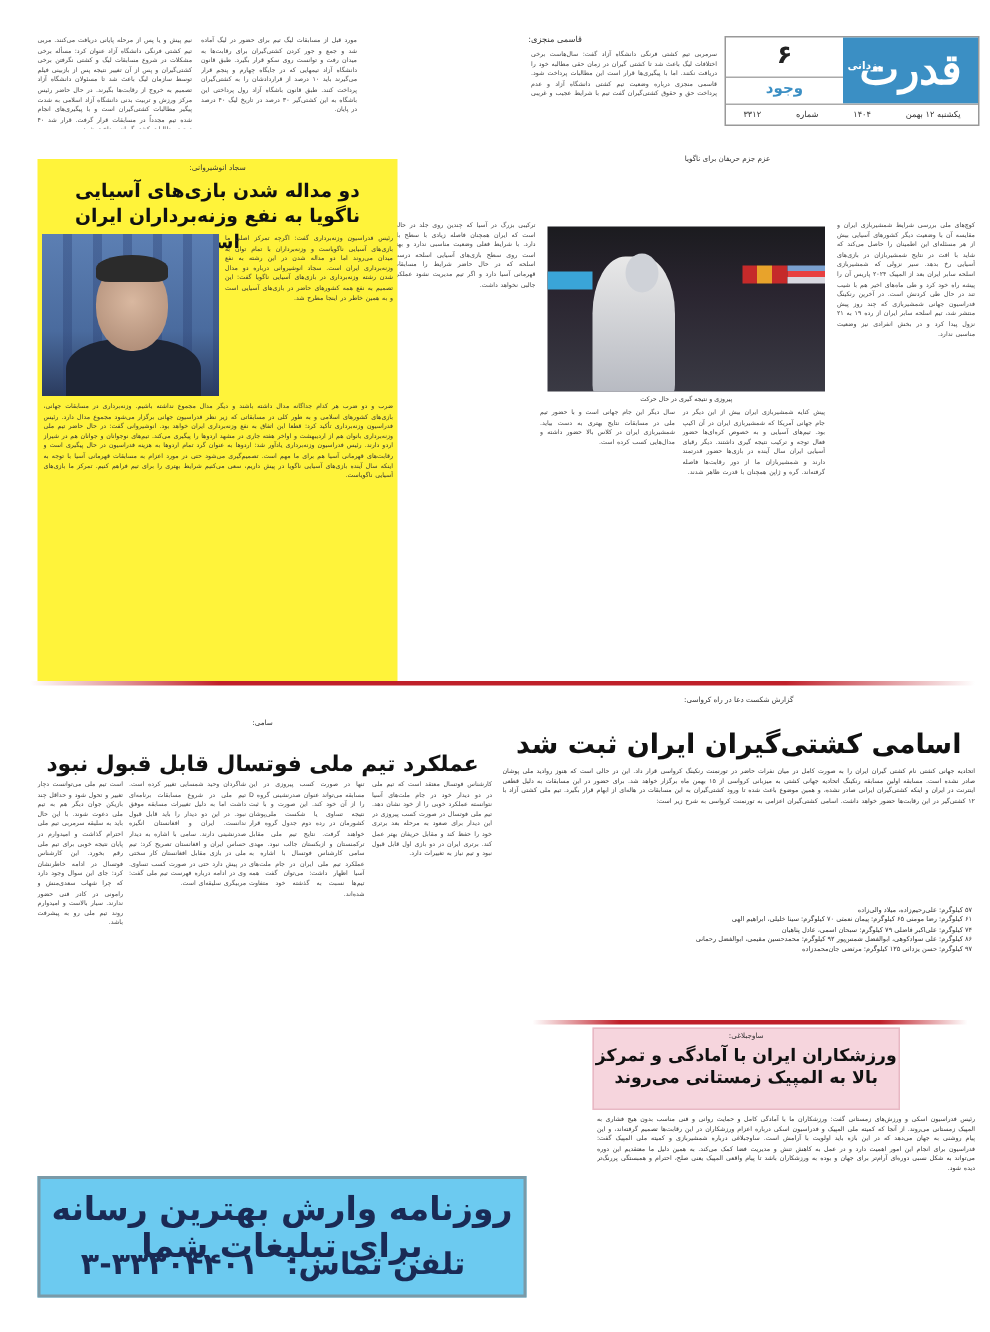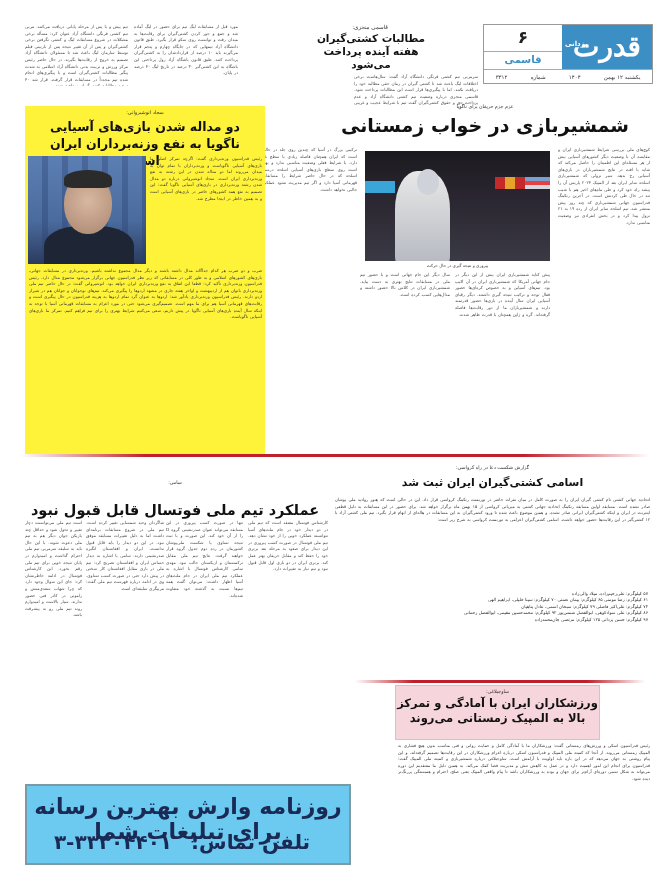--- a/index.html
+++ b/index.html
@@ -56,7 +56,6 @@
 
 <div class="abs" style="left:244px;top:24px;width:234px;height:66px">
   <div class="kicker" style="text-align:right;padding-right:90px">قاسمی منجزی:</div>
-  <div class="h" style="font-size:10.5px;line-height:13px;margin-top:2px;padding-left:60px;padding-right:40px">مطالبات کشتی‌گیران هفته آینده پرداخت می‌شود</div>
   <div class="txt" style="margin-top:3px;padding-left:110px;height:33px;width:234px">سرمربی تیم کشتی فرنگی دانشگاه آزاد گفت: سال‌هاست برخی اختلافات لیگ باعث شد تا کشتی گیران در زمان حقی مطالبه خود را دریافت نکنند. اما با پیگیری‌ها قرار است این مطالبات پرداخت شود. قاسمی منجزی درباره وضعیت تیم کشتی دانشگاه آزاد و عدم پرداخت حق و حقوق کشتی‌گیران گفت تیم با شرایط عجیب و غریبی داشت.</div>
 </div>
 

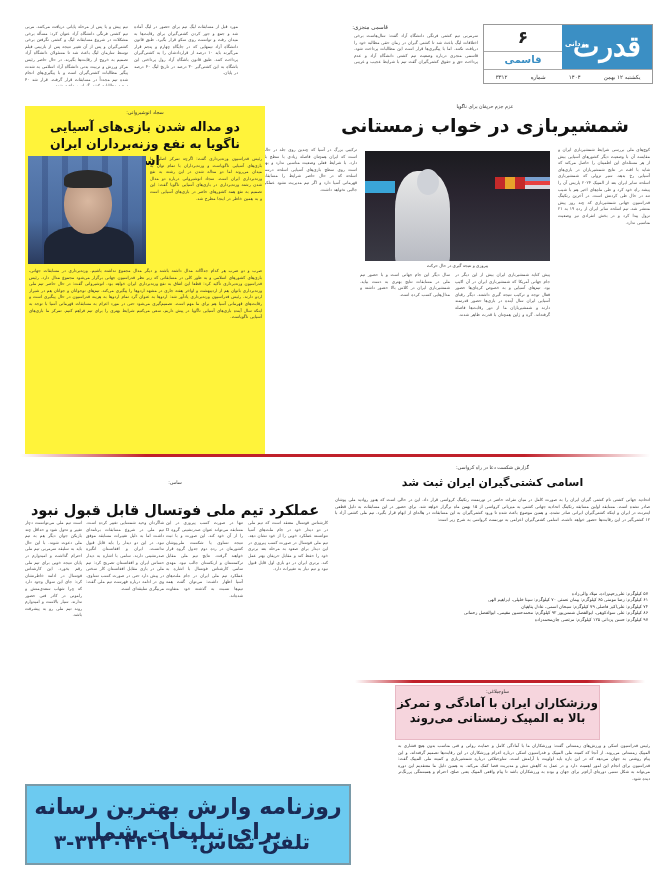--- a/index.html
+++ b/index.html
@@ -42,7 +42,7 @@
     <small>یزدانی</small>
   </div>
   <div class="pg">۶</div>
-  <div class="sec">قاسمی</div>
+  <div class="sec">وجود</div>
   <div class="bar">
     <span>یکشنبه ۱۲ بهمن</span>
     <span>۱۴۰۴</span>

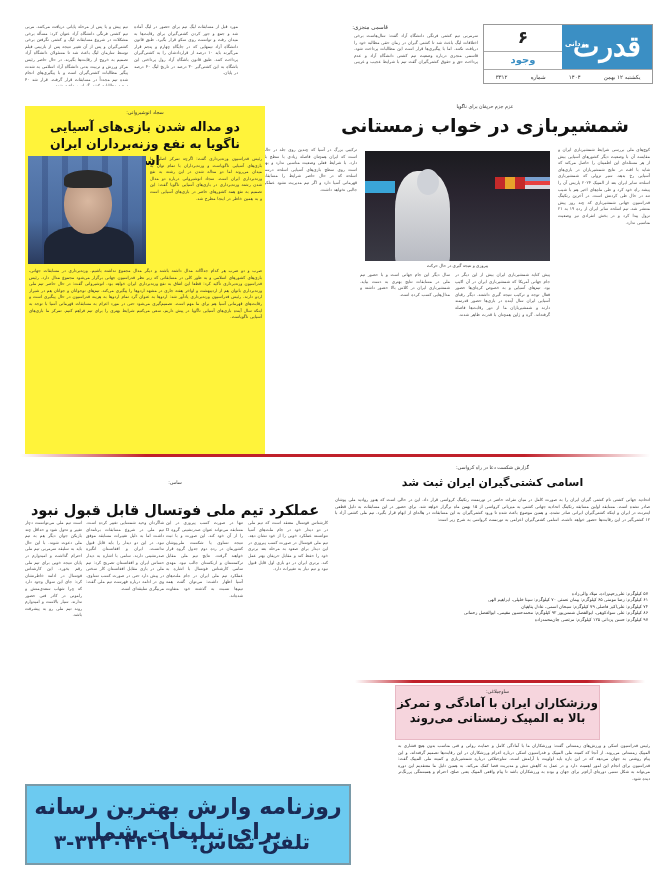--- a/index.html
+++ b/index.html
@@ -61,7 +61,6 @@
 
 <div class="abs" style="left:320px;top:104px;width:330px;height:40px">
   <div class="kicker" style="font-size:4.8px">عزم جزم حریفان برای ناگویا</div>
-  <div class="h" style="font-size:19px;line-height:26px;margin-top:3px">شمشیربازی در خواب زمستانی</div>
 </div>
 <div class="abs txt" style="left:558px;top:147px;width:92px;height:292px">کوچ‌های ملی بررسی شرایط شمشیربازی ایران و مقایسه آن با وضعیت دیگر کشورهای آسیایی بیش از هر مسئله‌ای این اطمینان را حاصل می‌کند که شاید با افت در نتایج شمشیربازان در بازی‌های آسیایی رخ بدهد. سیر نزولی که شمشیربازی اسلحه سابر ایران بعد از المپیک ۲۰۲۴ پاریس آن را پیشه راه خود کرد و طی ماه‌های اخیر هم با شیب تند در حال طی کردنش است. در آخرین رنکینگ فدراسیون جهانی شمشیربازی که چند روز پیش منتشر شد، تیم اسلحه سابر ایران از رده ۱۹ به ۲۱ نزول پیدا کرد و در بخش انفرادی نیز وضعیت مناسبی ندارد.</div>
 <div class="abs photo-fence" style="left:365px;top:151px;width:185px;height:110px;overflow:hidden">

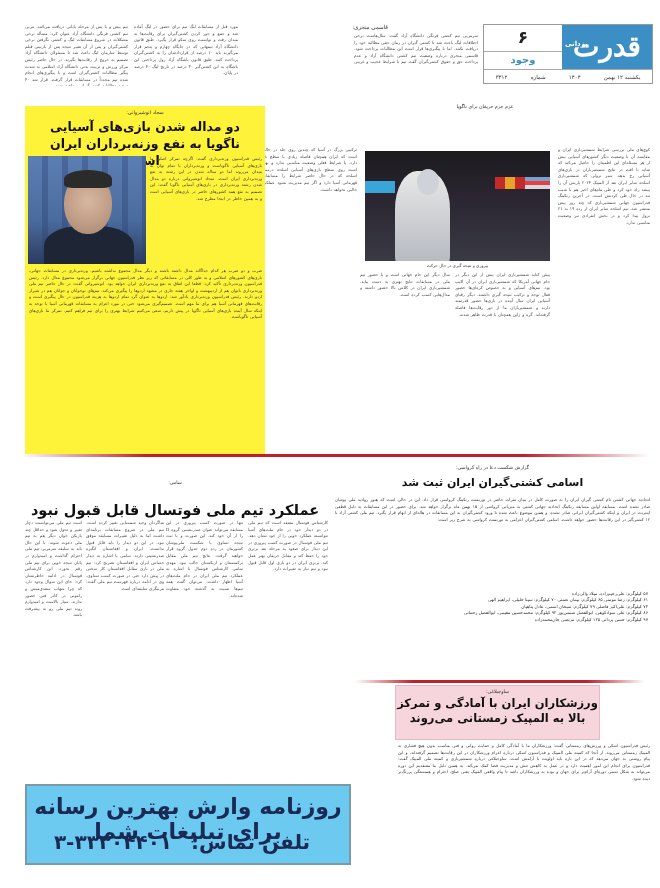--- a/index.html
+++ b/index.html
@@ -92,7 +92,7 @@
 
 <div class="abs" style="left:335px;top:465px;width:315px;height:215px">
   <div class="kicker" style="font-size:4.8px">گزارش شکست دعا در راه کرواسی:</div>
-  <div class="h" style="font-size:11px;line-height:20px;margin-top:3px">اسامی کشتی‌گیران ایران ثبت شد</div>
+  <div class="h" style="font-size:18px;line-height:20px;margin-top:17px">اسامی کشتی‌گیران ایران ثبت شد</div>
   <div class="txt" style="margin-top:4px;height:92px;color:#333">اتحادیه جهانی کشتی نام کشتی گیران ایران را به صورت کامل در میان نفرات حاضر در تورنمنت رنکینگ کرواسی قرار داد. این در حالی است که هنوز روادید ملی پوشان صادر نشده است. مسابقه اولین مسابقه رنکینگ اتحادیه جهانی کشتی به میزبانی کرواسی از ۱۵ بهمن ماه برگزار خواهد شد. برای حضور در این مسابقات به دلیل قطعی اینترنت در ایران و اینکه کشتی‌گیران ایرانی صادر نشده، و همین موضوع باعث شده تا ورود کشتی‌گیران به این مسابقات در هاله‌ای از ابهام قرار بگیرد. تیم ملی کشتی آزاد با ۱۲ کشتی‌گیر در این رقابت‌ها حضور خواهد داشت. اسامی کشتی‌گیران اعزامی به تورنمنت کرواسی به شرح زیر است:</div>
   <div class="list" style="margin-top:2px;padding-right:2px">
     <div>۵۷ کیلوگرم: علی‌رحیم‌زاده، میلاد والی‌زاده</div>

